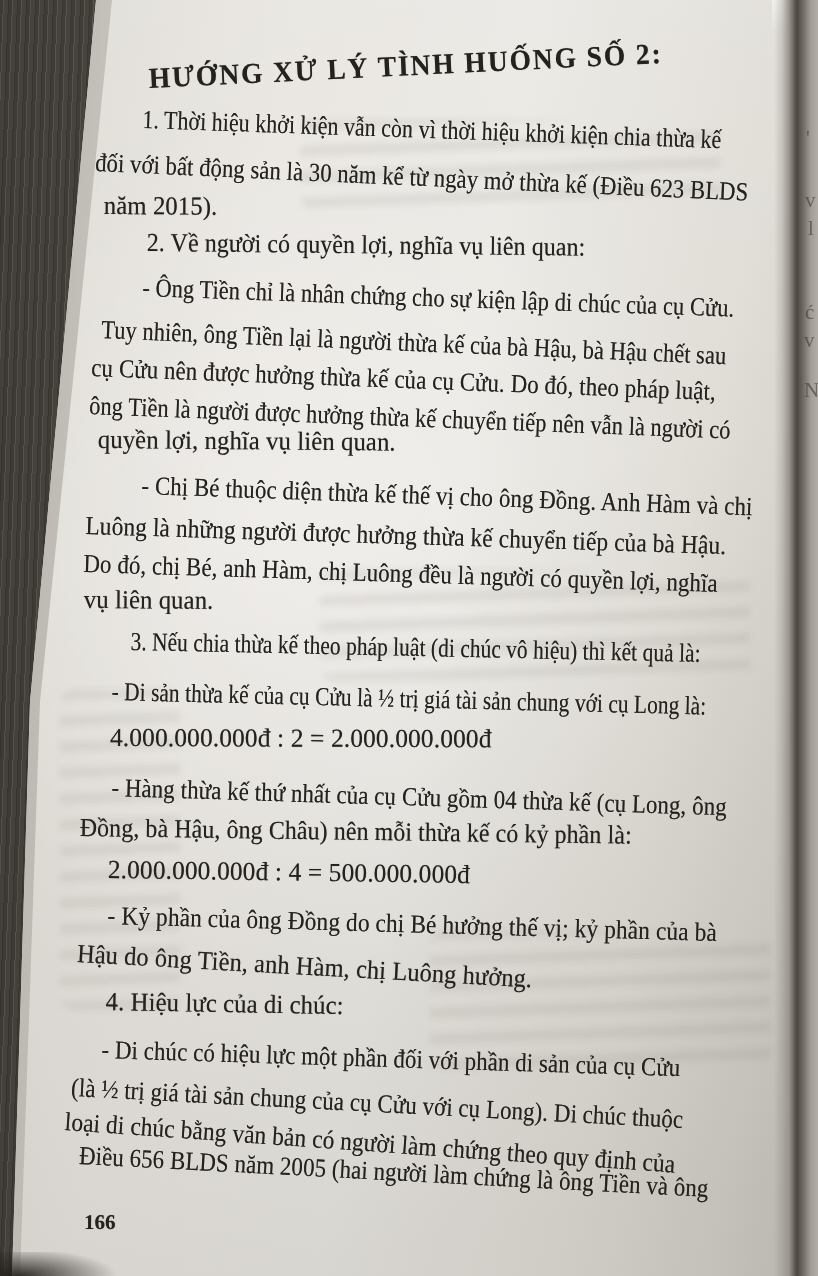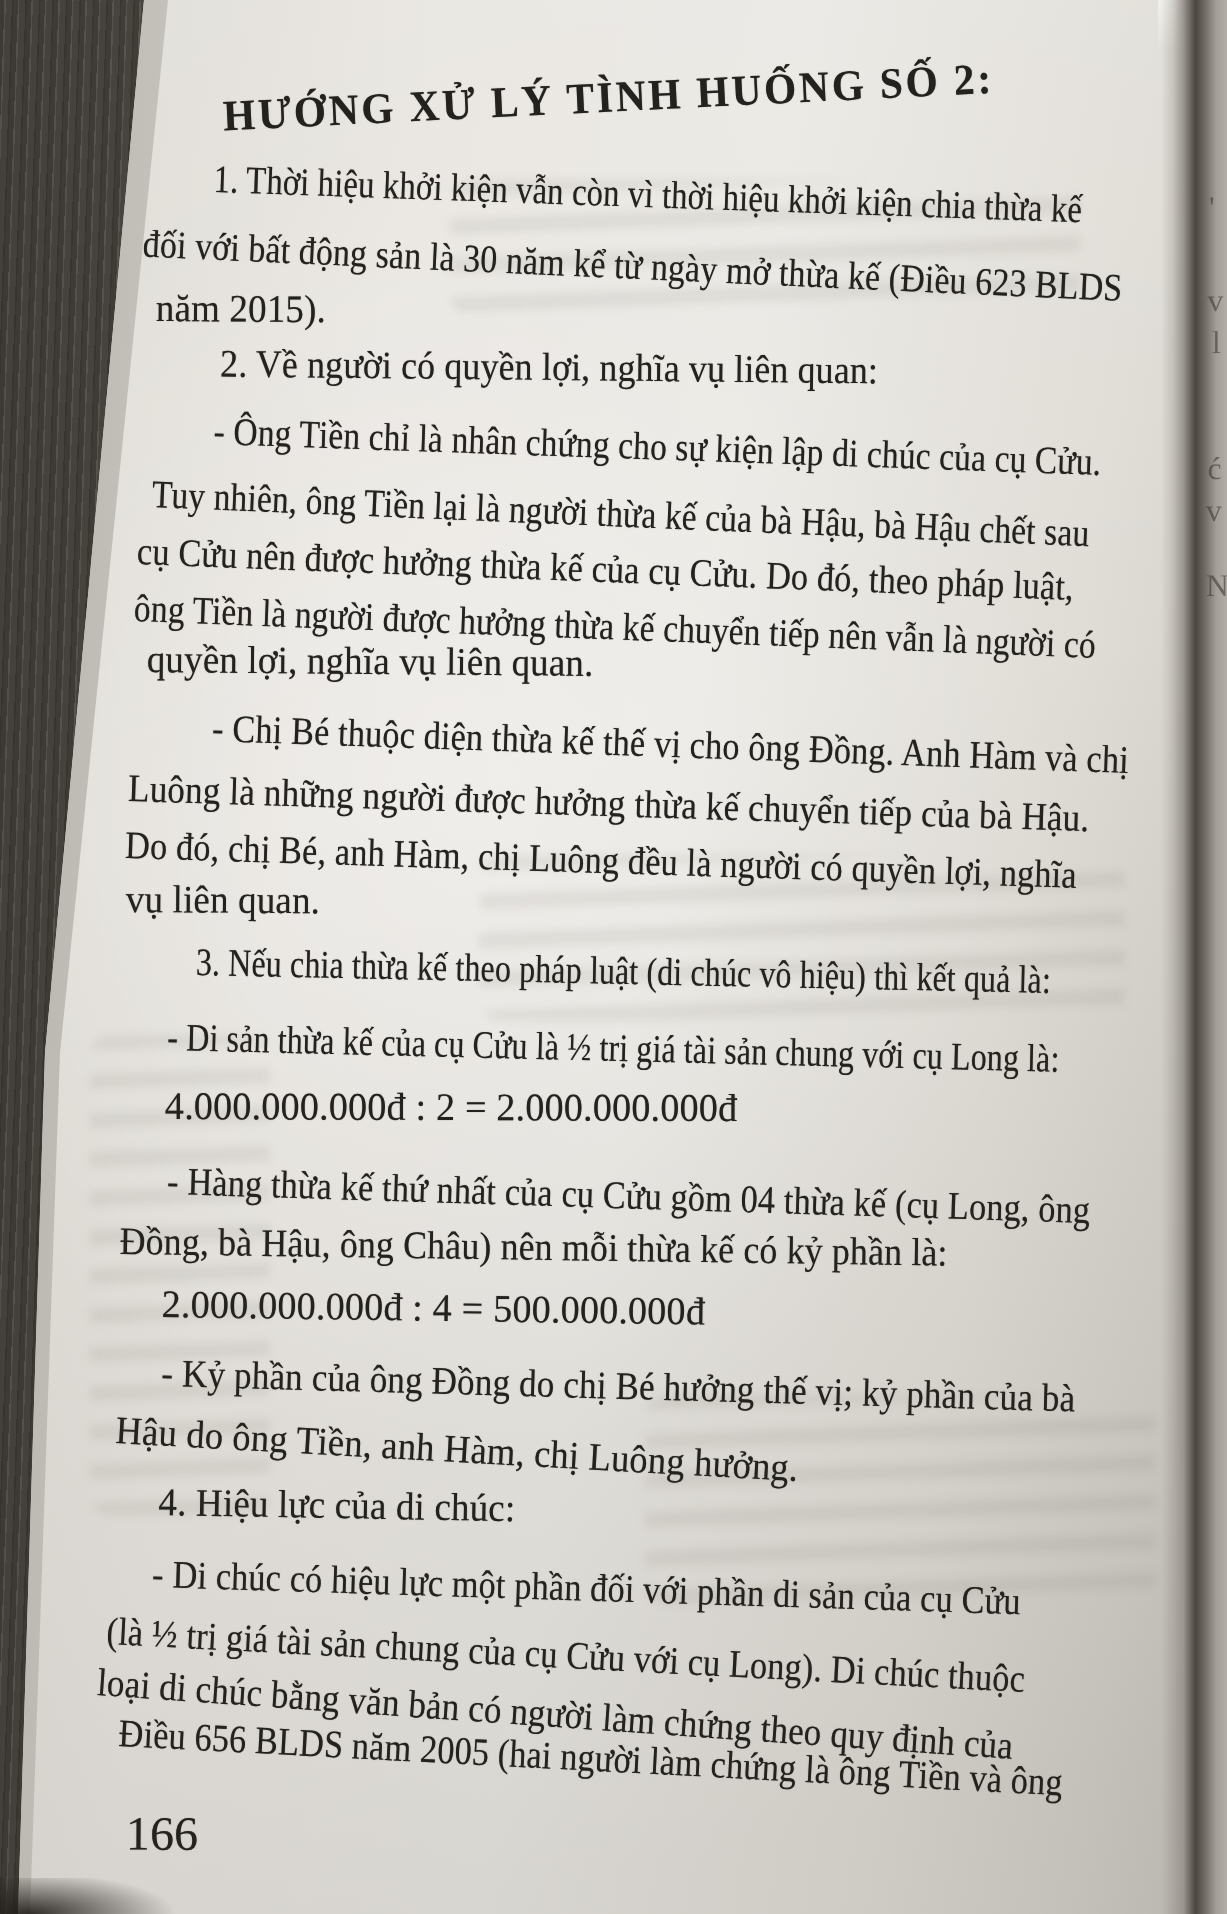--- a/index.html
+++ b/index.html
@@ -67,7 +67,7 @@
   .title{
     font-weight:bold;font-size:29px;letter-spacing:2px;
   }
-  .pagenum{font-size:32px;}
+  .pagenum{font-size:21px;font-weight:bold;}
 </style>
 </head>
 <body>

